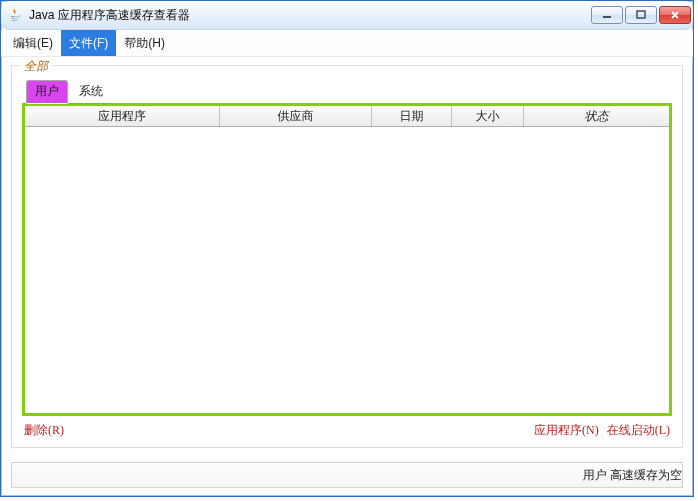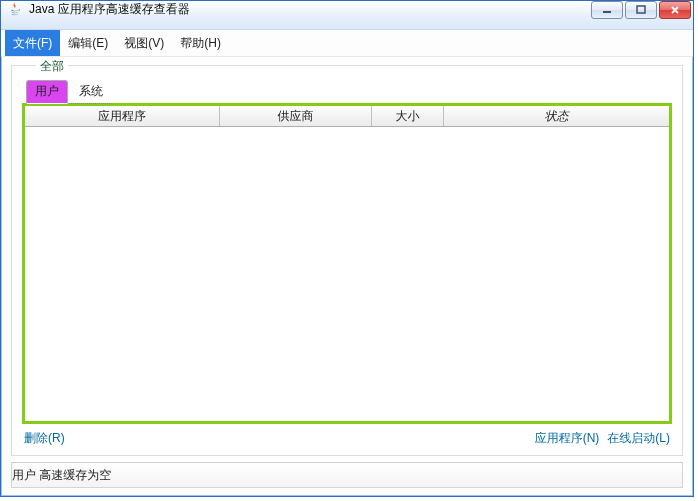--- a/index.html
+++ b/index.html
@@ -25,8 +25,9 @@
     background: linear-gradient(to bottom, #ffffff, #e9f1fa, #d9e8f8);
     border-bottom: 1px solid #c8d8ea;
     display: flex;
-    align-items: flex-start;
+    align-items: center;
     padding: 0 2px 0 6px;
+    border-radius: 8px;
   }
   .titlebar .app-icon {
     width: 16px;

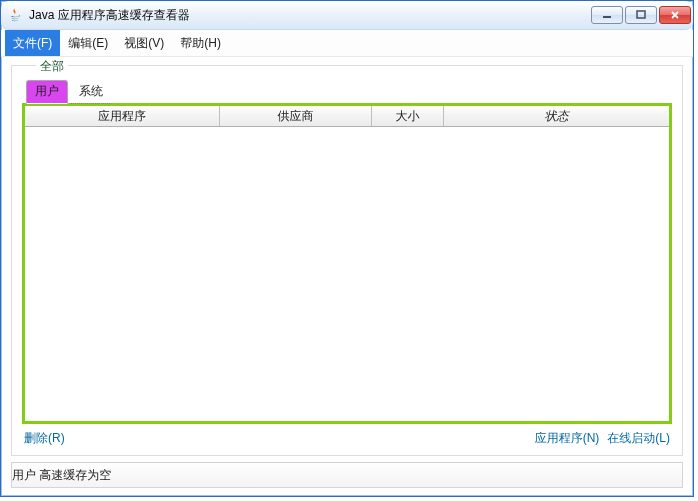--- a/index.html
+++ b/index.html
@@ -211,8 +211,8 @@
   </div>
 
   <div class="menubar">
+    <div class="menu-item">编辑(E)</div>
     <div class="menu-item active">文件(F)</div>
-    <div class="menu-item">编辑(E)</div>
     <div class="menu-item">视图(V)</div>
     <div class="menu-item">帮助(H)</div>
   </div>

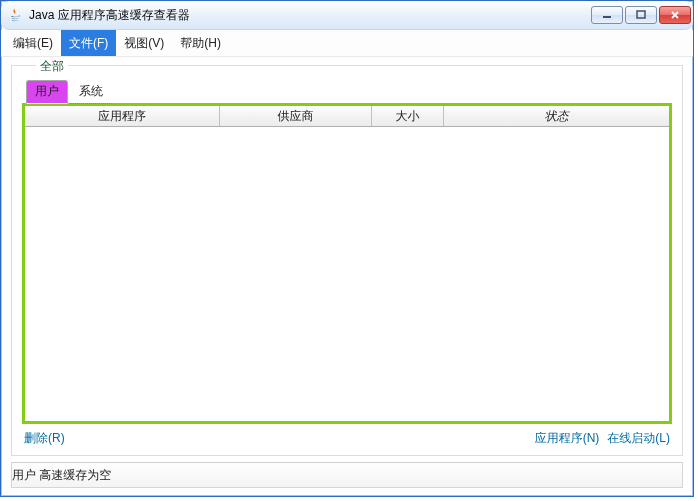--- a/index.html
+++ b/index.html
@@ -213,7 +213,6 @@
   <div class="menubar">
     <div class="menu-item">编辑(E)</div>
     <div class="menu-item active">文件(F)</div>
-    <div class="menu-item">视图(V)</div>
     <div class="menu-item">帮助(H)</div>
   </div>
 

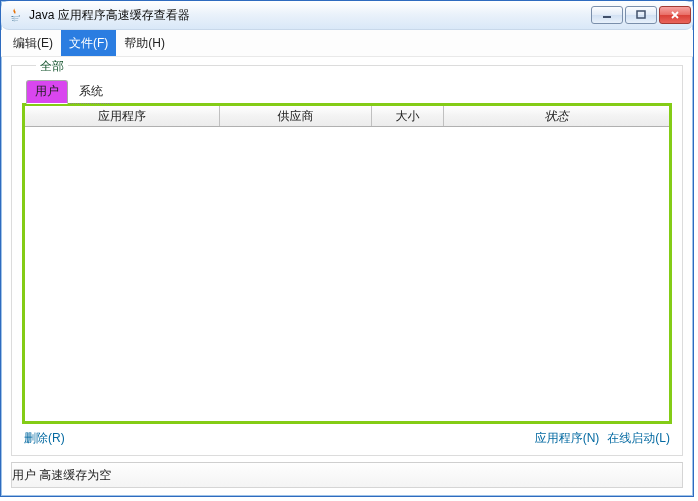--- a/index.html
+++ b/index.html
@@ -96,10 +96,11 @@
   .groupbox-label {
     position: absolute;
     top: -8px;
-    left: 24px;
+    left: 8px;
     background: #fff;
     padding: 0 4px;
-    color: #14532d;
+    color: #a16207;
+    font-style: italic;
   }
   .tabs {
     display: flex;

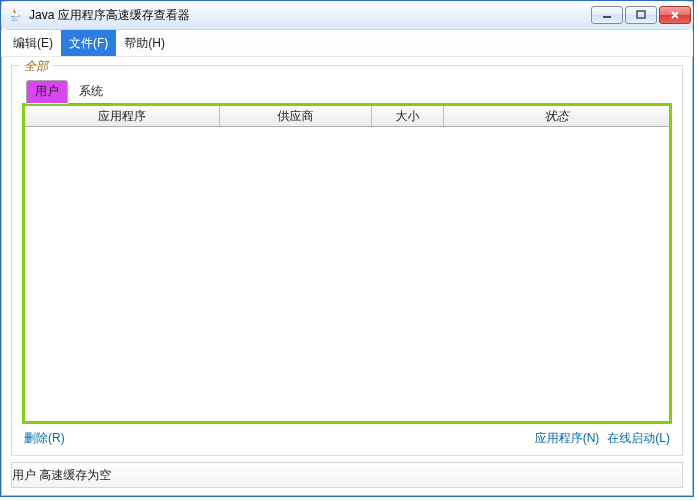--- a/index.html
+++ b/index.html
@@ -230,6 +230,7 @@
         <div class="table-head">
           <div class="th col-app">应用程序</div>
           <div class="th col-vendor">供应商</div>
+          <div class="th col-date">日期</div>
           <div class="th col-size">大小</div>
           <div class="th col-state">状态</div>
         </div>

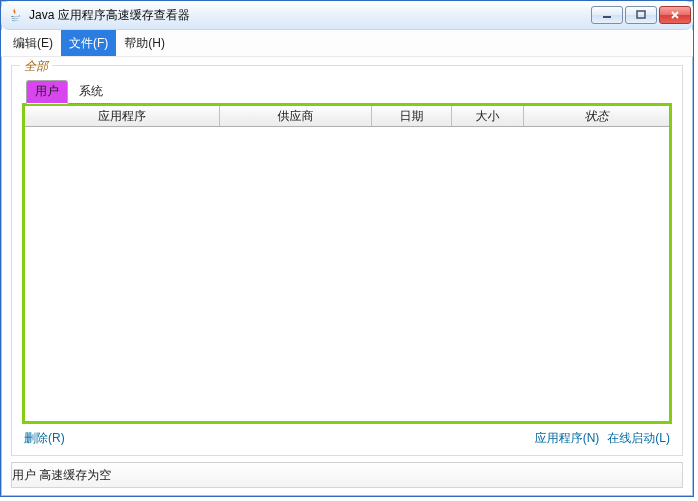--- a/index.html
+++ b/index.html
@@ -161,7 +161,8 @@
     display: flex;
     align-items: center;
     padding: 6px 2px 0 2px;
-    color: #0369a1;
+    color: #b91c1c;
+    font-family: Liberation Serif, serif;
   }
   .action-row .spacer { flex: 1; }
   .statusbar {

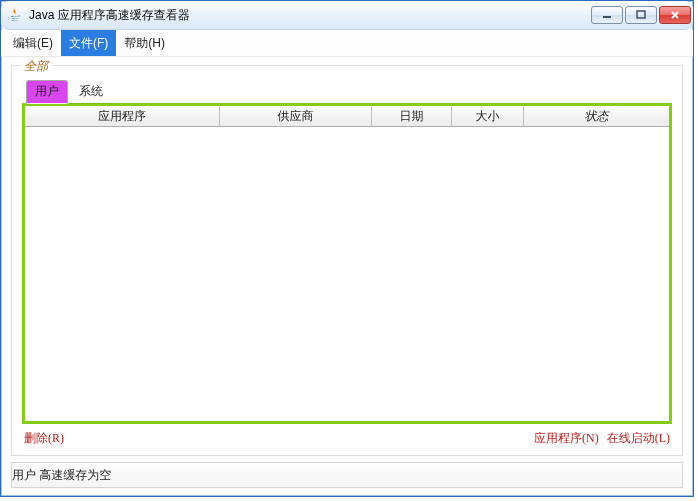--- a/index.html
+++ b/index.html
@@ -167,13 +167,13 @@
   .action-row .spacer { flex: 1; }
   .statusbar {
     height: 24px;
-    margin: 0 10px 8px 10px;
+    margin: 8px 10px 8px 10px;
     border: 1px solid #d5d5d5;
     border-top-color: #cfcfcf;
     background: linear-gradient(to bottom, #fefefe, #f4f4f4);
     display: flex;
     align-items: center;
-    justify-content: flex-start;
+    justify-content: flex-end;
     color: #222;
   }
 </style>

